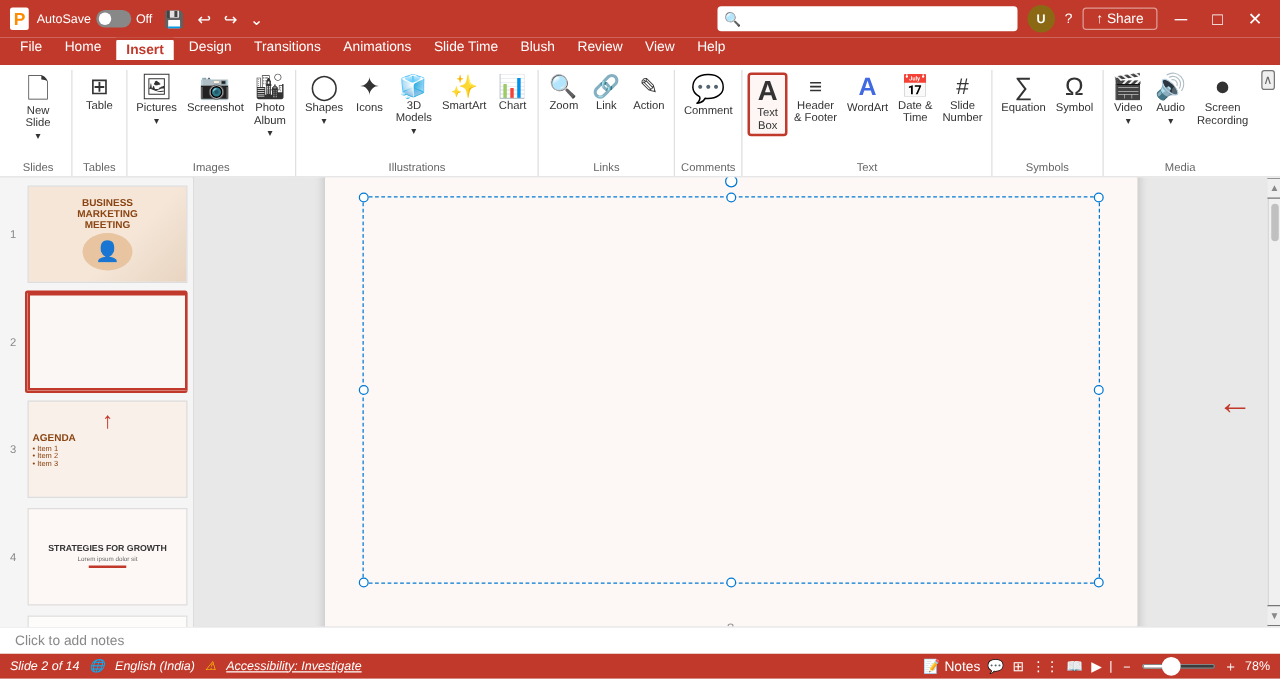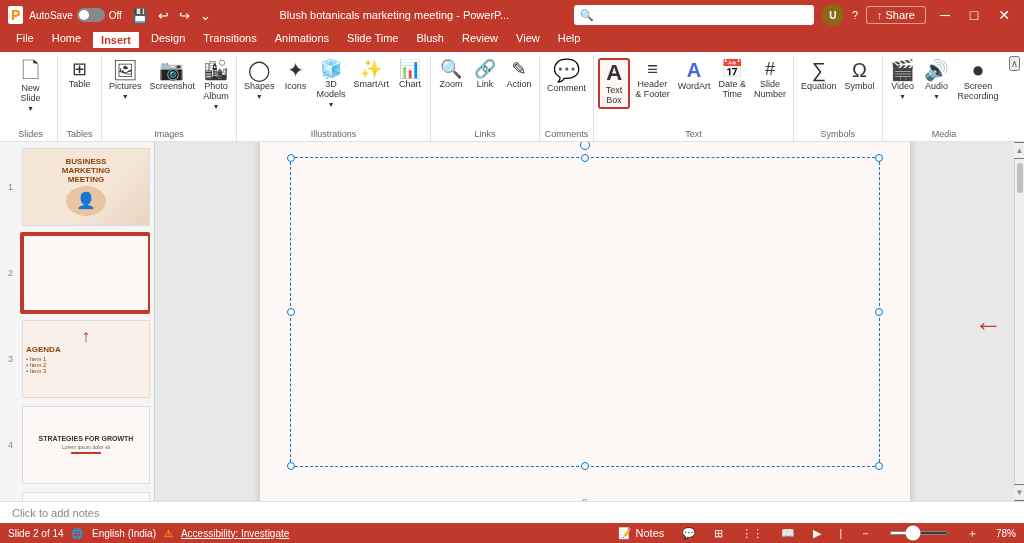--- a/index.html
+++ b/index.html
@@ -315,9 +315,6 @@
       <button class="icon-btn">↪</button>
       <button class="icon-btn">⌄</button>
     </div>
-  </div>
-  <div class="title-bar-center">
-    <span class="title-text">Blush botanicals marketing meeting - PowerP...</span>
   </div>
   <div style="display:flex;align-items:center;gap:8px;">
     <div class="search-box-wrap">

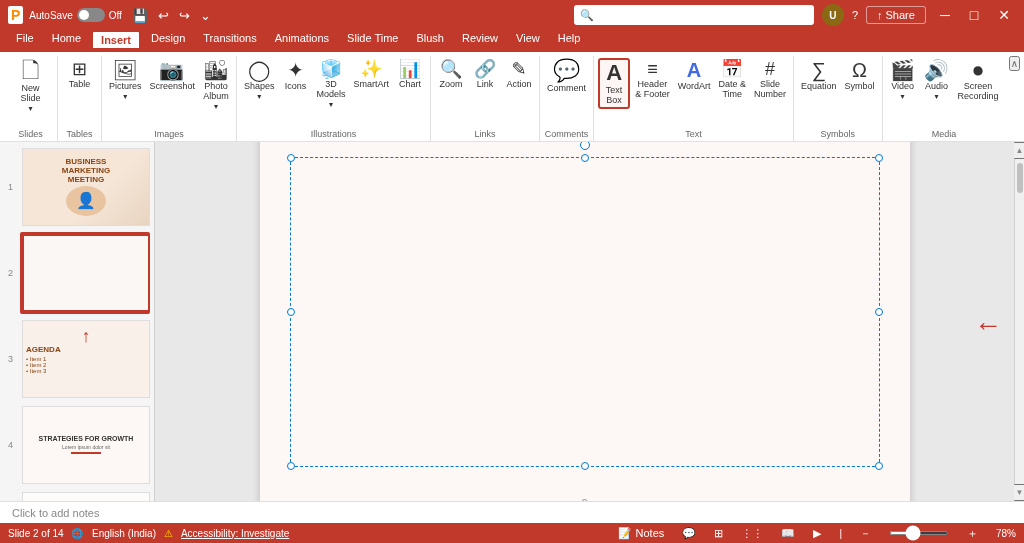--- a/index.html
+++ b/index.html
@@ -239,7 +239,7 @@
       color: white;
       font-size: 10px;
     }
-    .status-left { display: flex; align-items: center; gap: 8px; }
+    .status-left { display: flex; align-items: center; gap: 8px; font-style: italic; }
     .status-right { display: flex; align-items: center; gap: 18px; }
     .status-btn { background: transparent; border: none; color: white; cursor: pointer; font-size: 11px; }
 

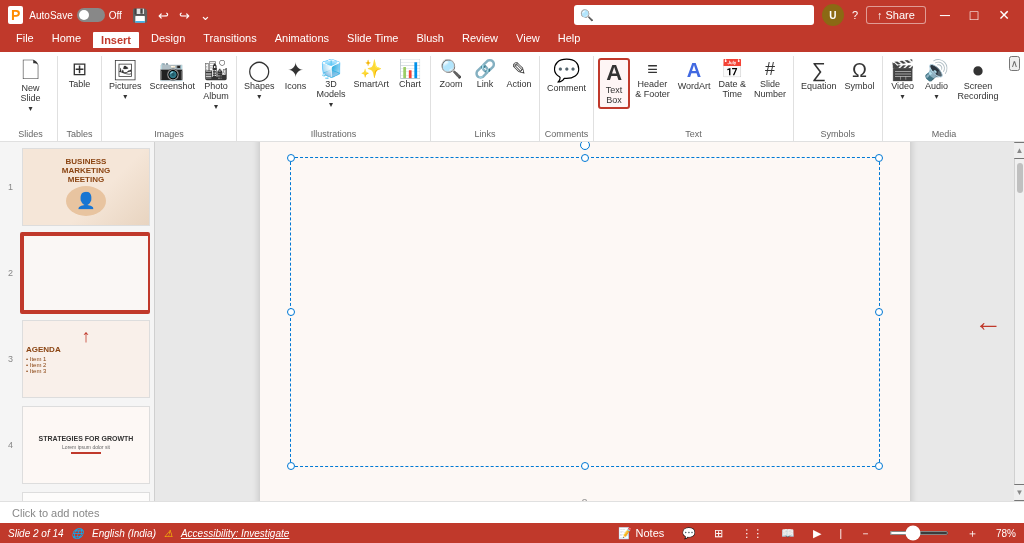--- a/index.html
+++ b/index.html
@@ -240,7 +240,7 @@
       font-size: 10px;
     }
     .status-left { display: flex; align-items: center; gap: 8px; font-style: italic; }
-    .status-right { display: flex; align-items: center; gap: 18px; }
+    .status-right { display: flex; align-items: center; gap: 6px; }
     .status-btn { background: transparent; border: none; color: white; cursor: pointer; font-size: 11px; }
 
     

